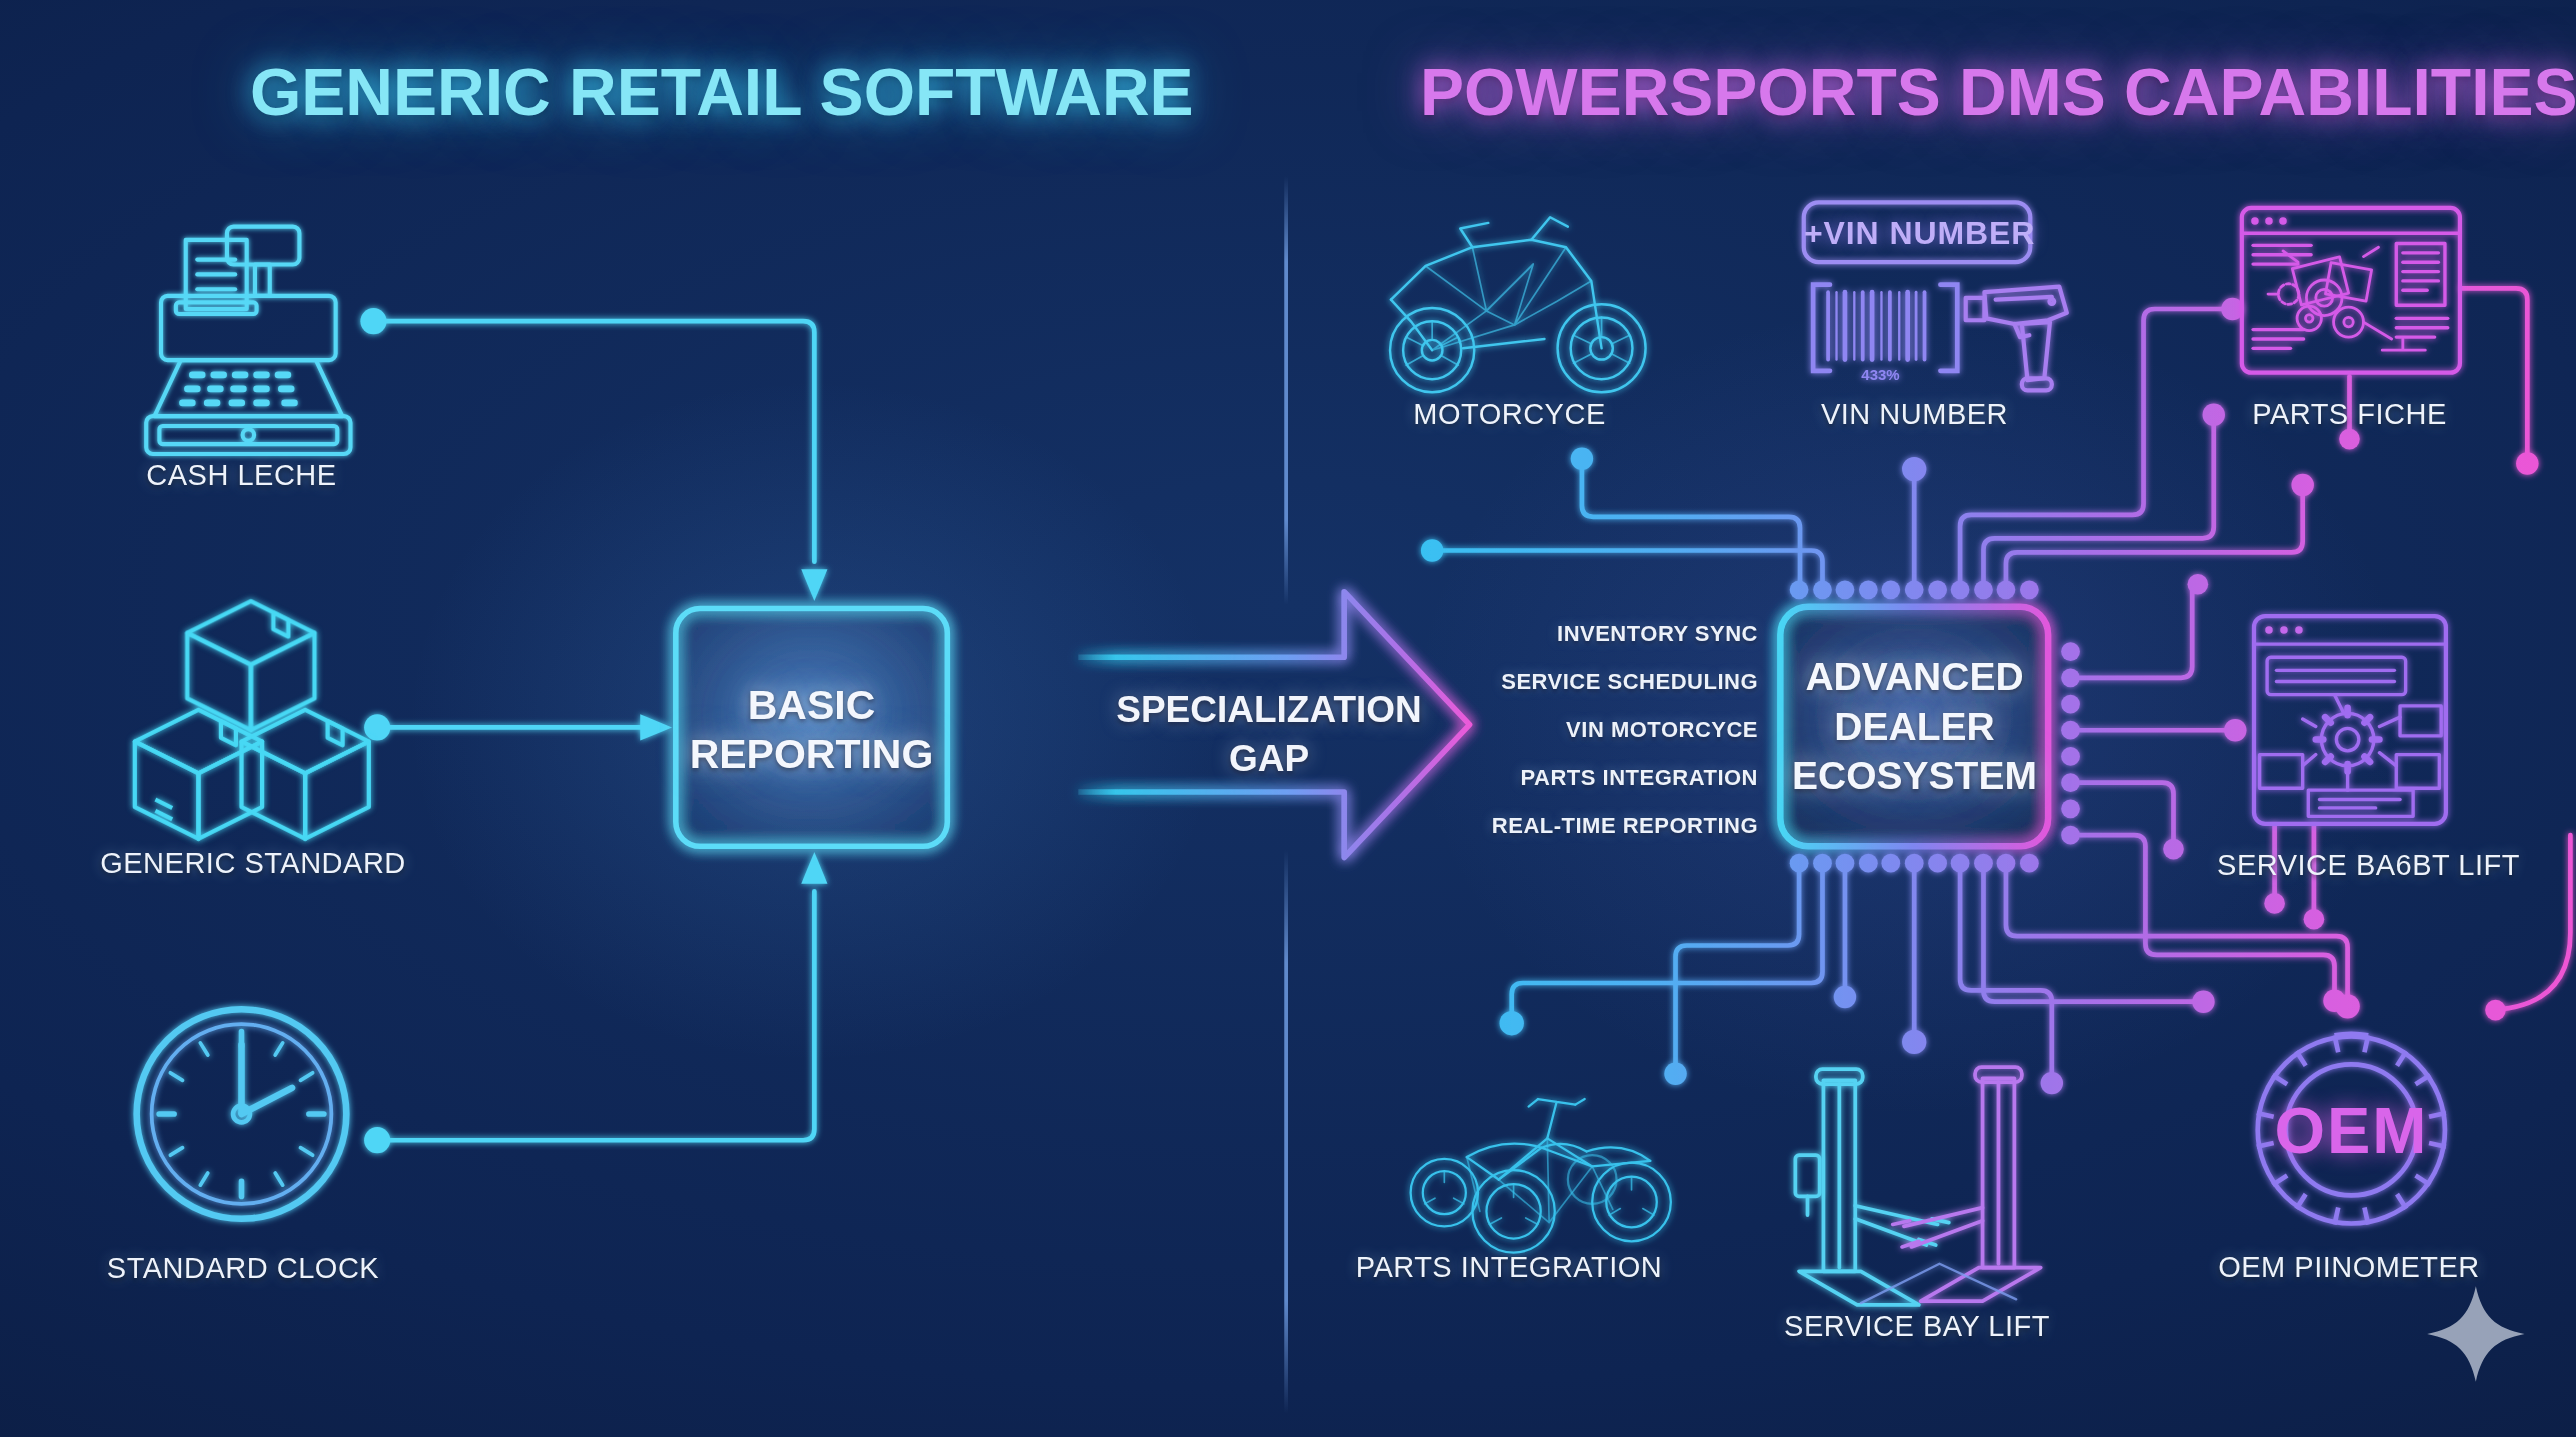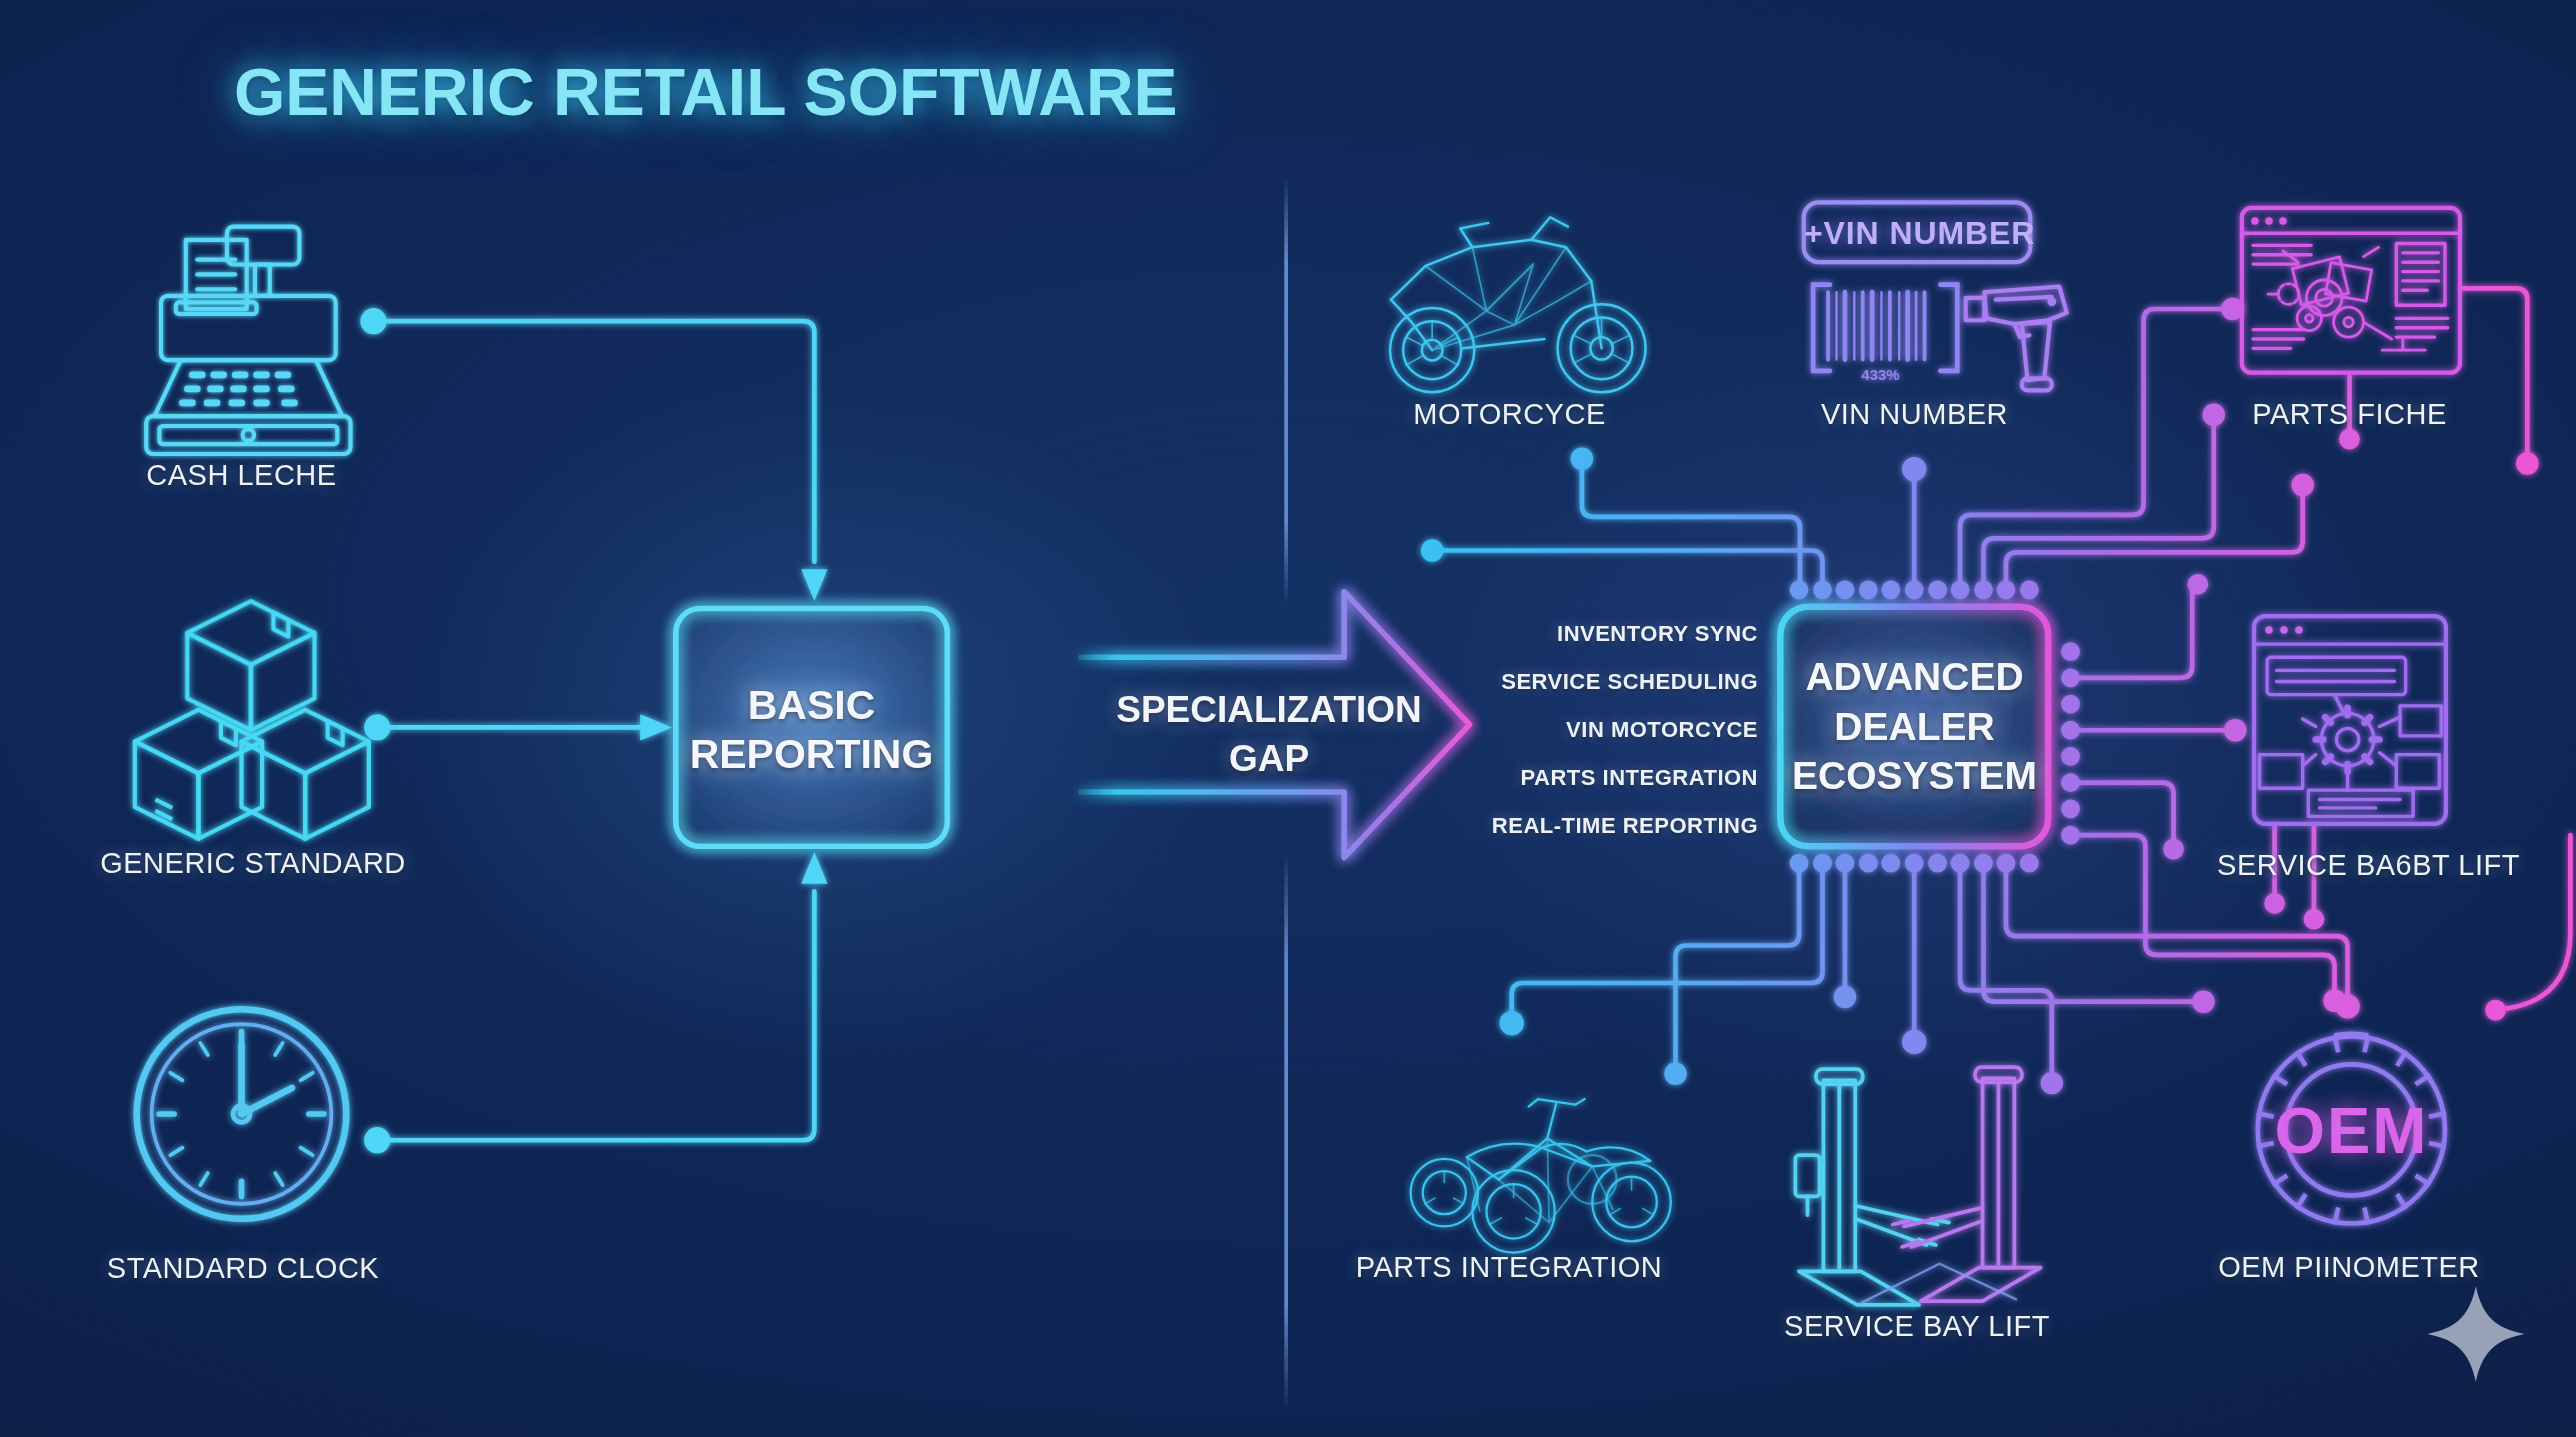--- a/index.html
+++ b/index.html
@@ -18,7 +18,7 @@
     text-shadow:0 0 13px rgba(170,220,255,0.45), 0 1.9px 5.6px rgba(0,0,0,0.6);
   }
   .title{
-    font-weight:bold;font-size:66px;letter-spacing:0px;text-align:center;white-space:nowrap;
+    font-weight:bold;font-size:66px;letter-spacing:0px;text-align:center;white-space:nowrap;margin-left:16px;
   }
   .title-cyan{
     color:#86e6f6;

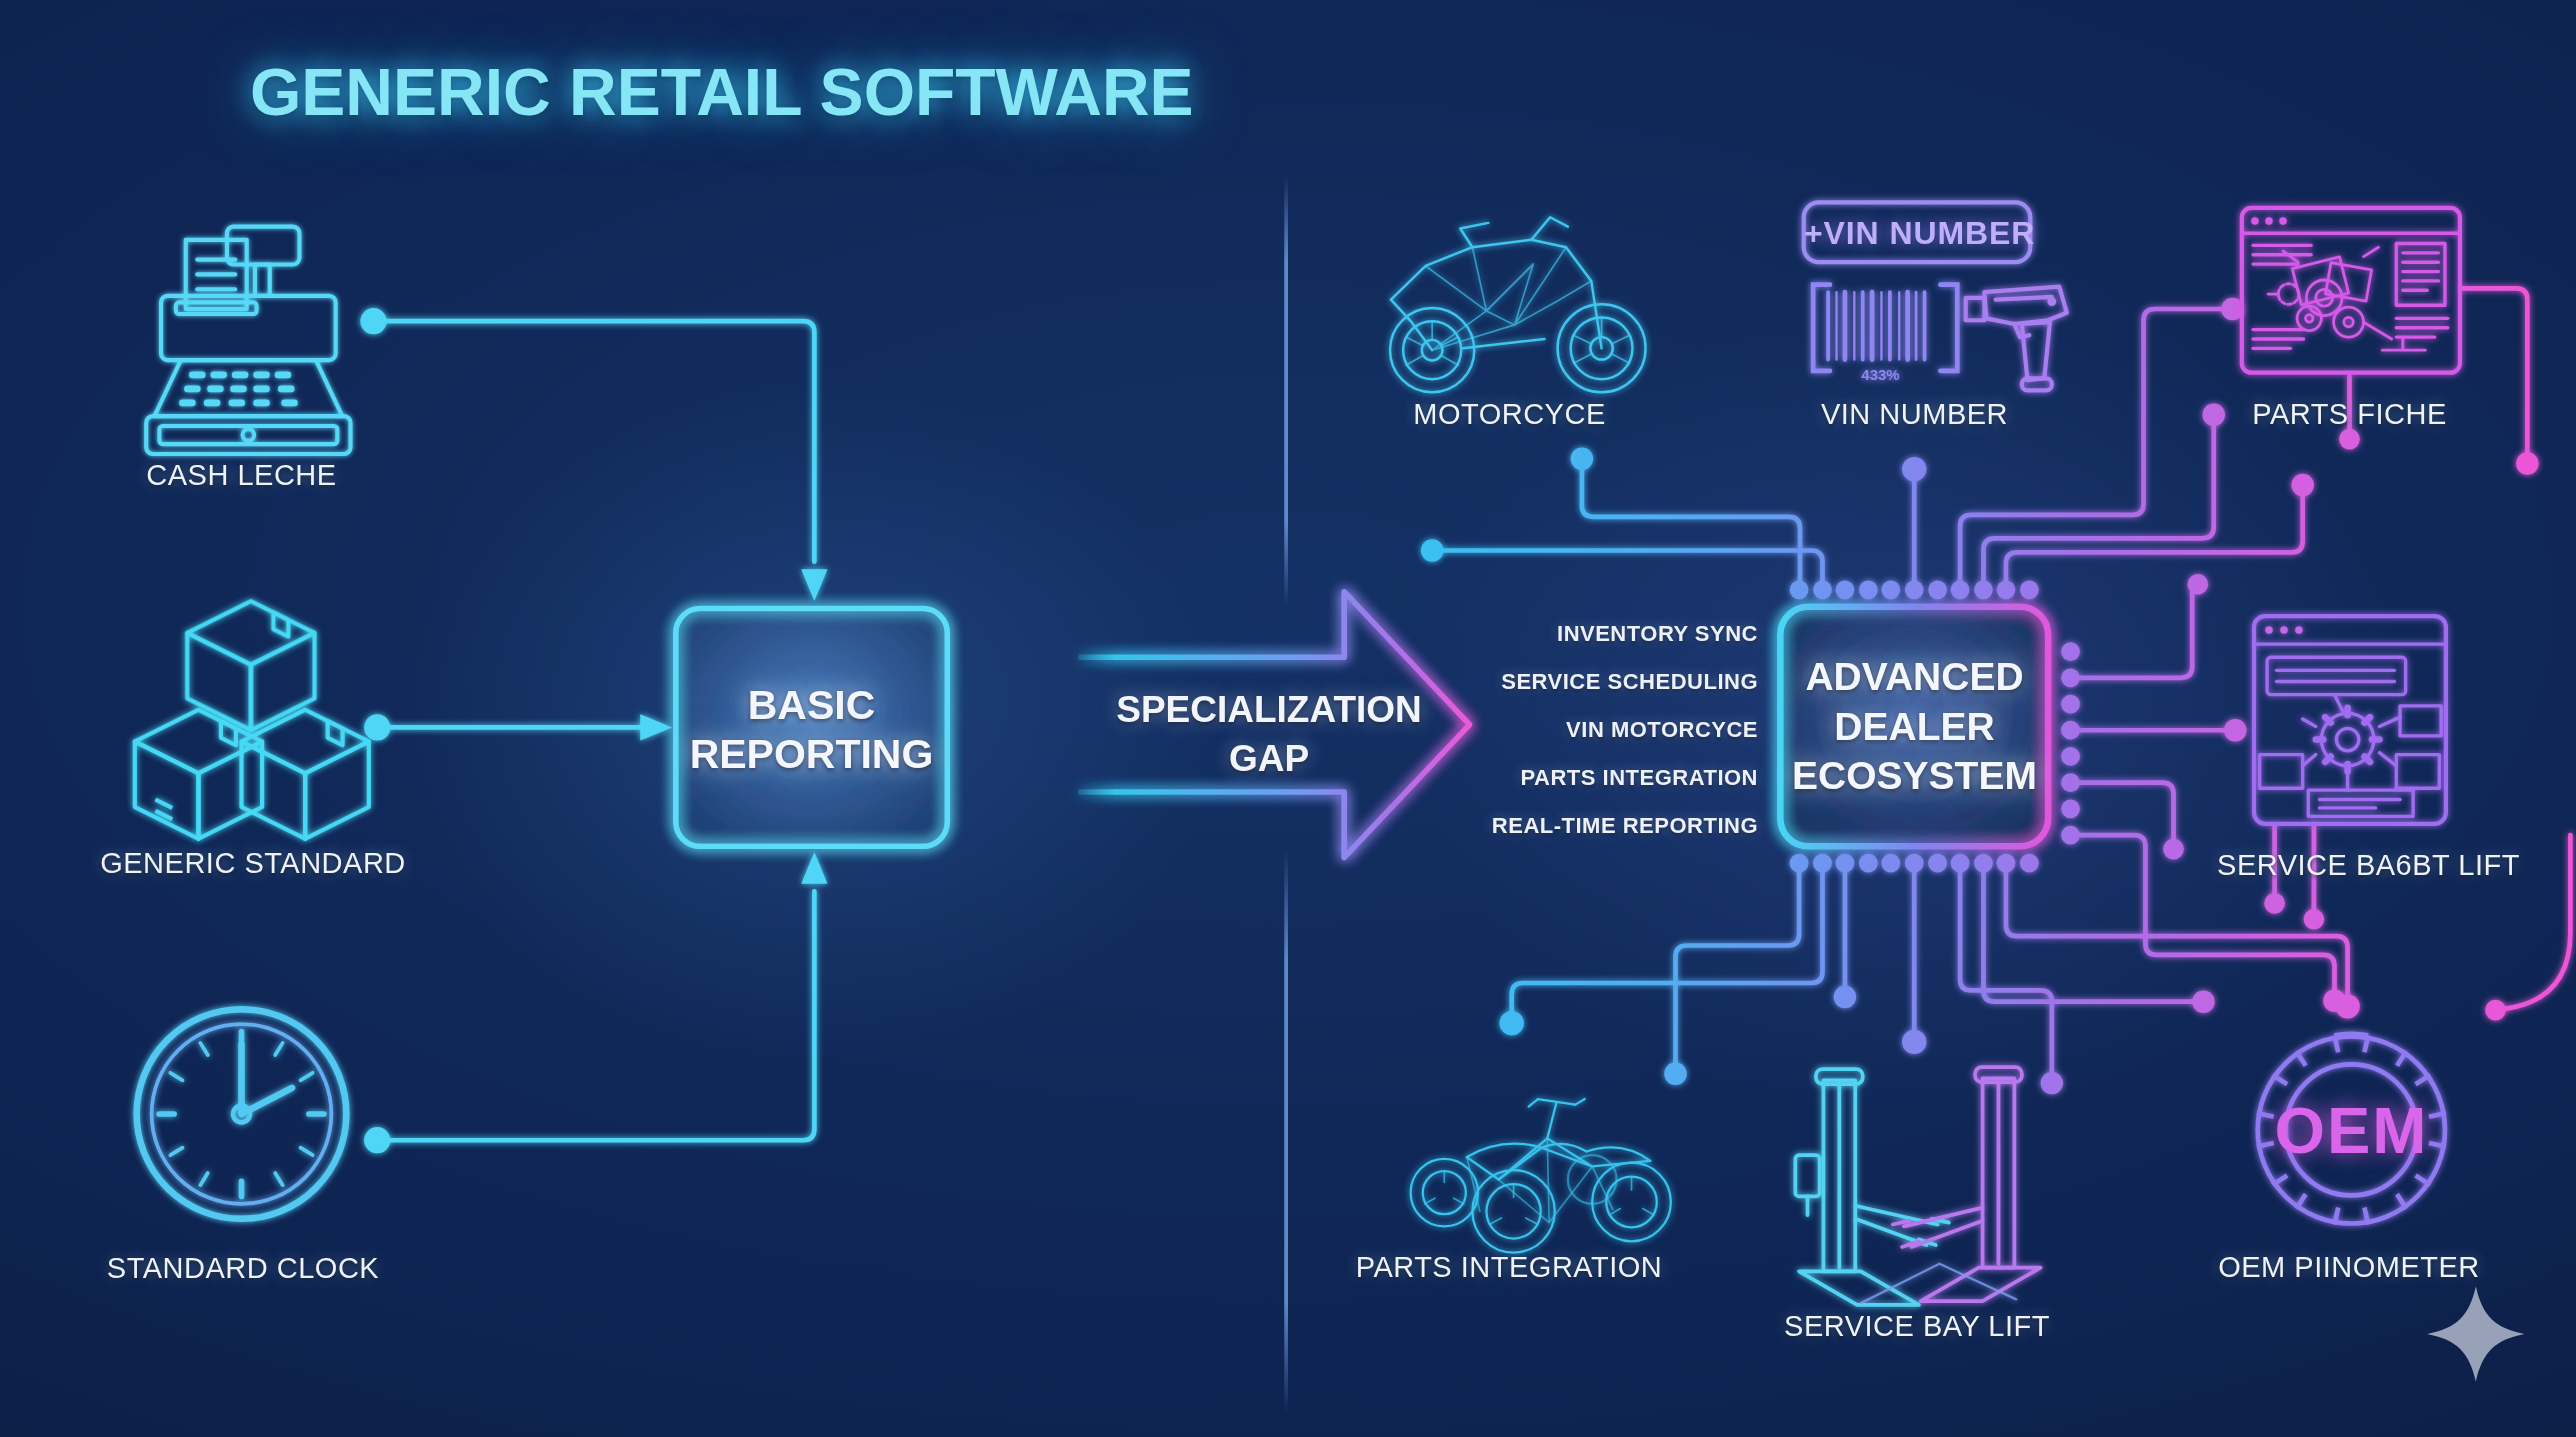--- a/index.html
+++ b/index.html
@@ -523,6 +523,7 @@
 </svg>
 
 <div class="abs title title-cyan" style="left:234px;top:54px;width:842px">GENERIC RETAIL SOFTWARE</div>
+<div class="abs title title-magenta" style="left:1404px;top:54px;width:1076px">POWERSPORTS DMS CAPABILITIES</div>
 
 <div class="abs label" style="left:101px;top:459px;width:281px">CASH LECHE</div>
 <div class="abs label" style="left:66px;top:847px;width:374px">GENERIC STANDARD</div>

